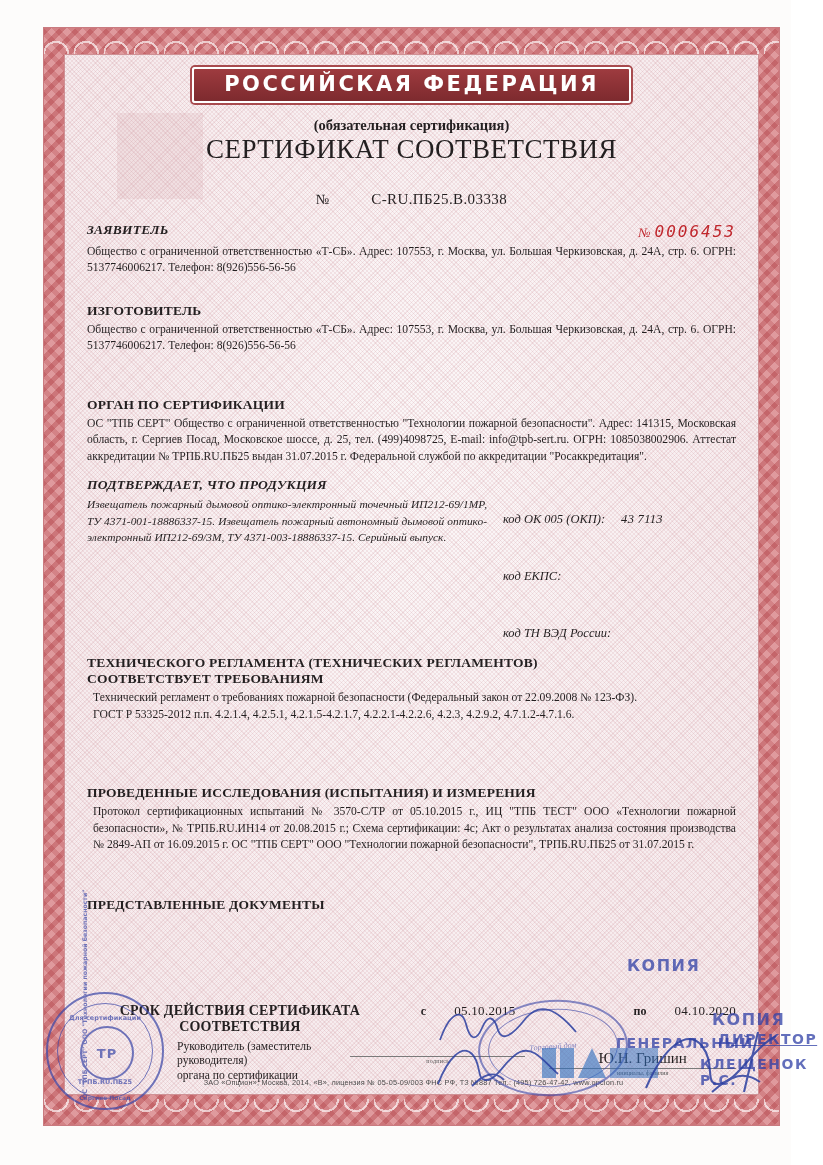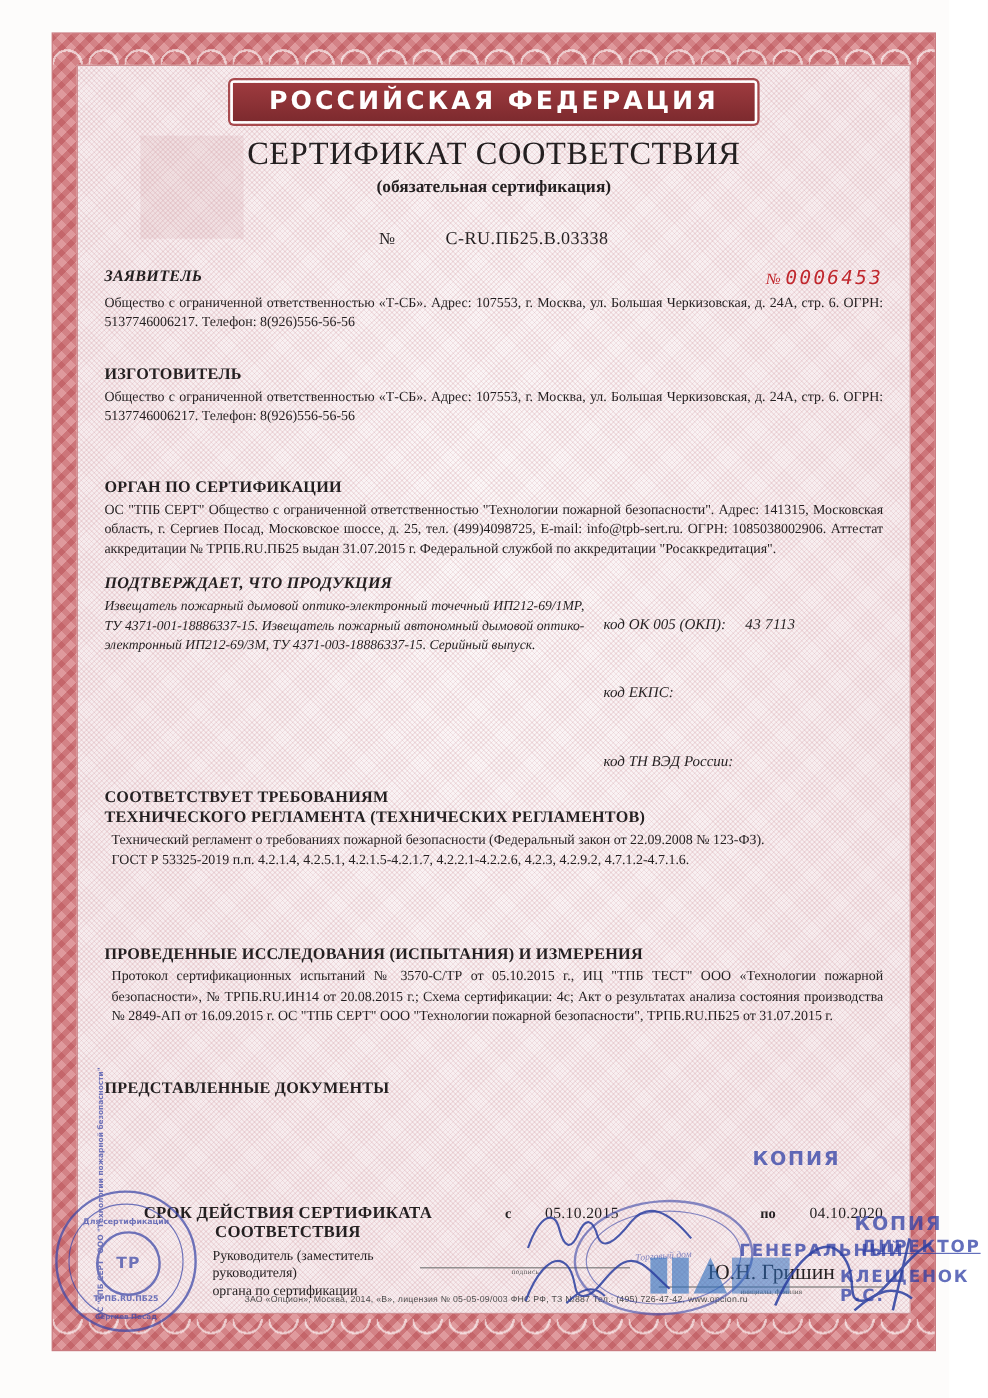--- a/index.html
+++ b/index.html
@@ -257,8 +257,8 @@
 
       <div class="content">
 
+        <div id="sub-title">(обязательная сертификация)</div>
         <div id="main-title">СЕРТИФИКАТ СООТВЕТСТВИЯ</div>
-        <div id="sub-title">(обязательная сертификация)</div>
 
         <div id="number-row">
           <span id="number-symbol">№</span>

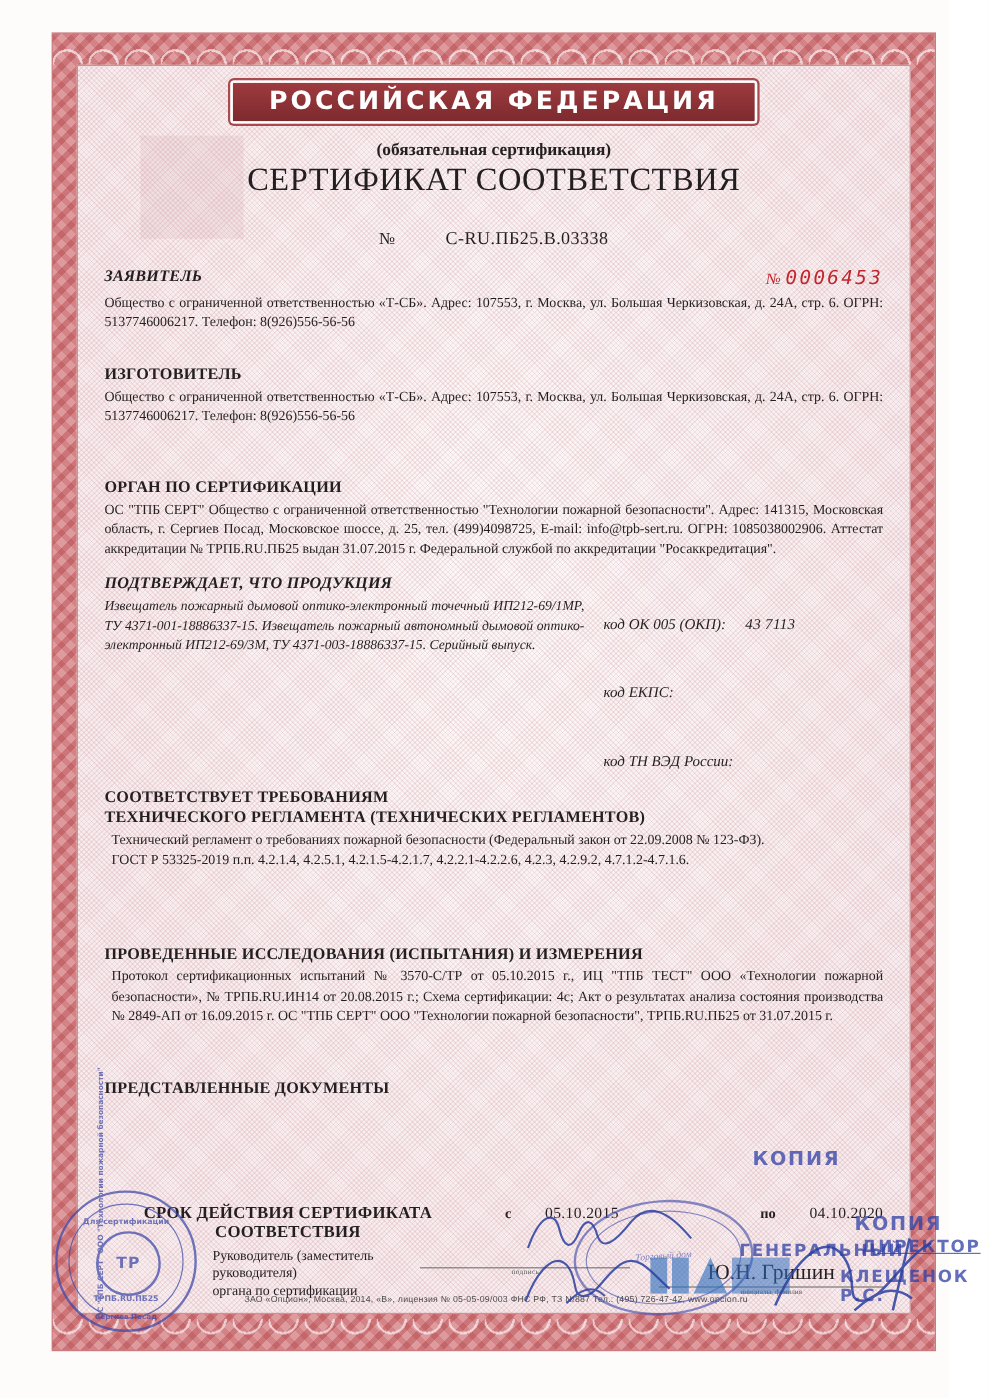--- a/index.html
+++ b/index.html
@@ -310,8 +310,8 @@
         </div>
 
         <div class="section" style="margin-top:14px;">
+          <div class="sec-head" id="regl-head2">ТЕХНИЧЕСКОГО РЕГЛАМЕНТА (ТЕХНИЧЕСКИХ РЕГЛАМЕНТОВ)</div>
           <div class="sec-head">СООТВЕТСТВУЕТ ТРЕБОВАНИЯМ</div>
-          <div class="sec-head" id="regl-head2">ТЕХНИЧЕСКОГО РЕГЛАМЕНТА (ТЕХНИЧЕСКИХ РЕГЛАМЕНТОВ)</div>
           <div class="sec-body" style="padding-left:6px;">Технический регламент о требованиях пожарной безопасности (Федеральный закон от 22.09.2008 № 123-ФЗ).</div>
           <div class="sec-body" style="padding-left:6px;margin-top:0;">ГОСТ Р 53325-2019 п.п. 4.2.1.4, 4.2.5.1, 4.2.1.5-4.2.1.7, 4.2.2.1-4.2.2.6, 4.2.3, 4.2.9.2, 4.7.1.2-4.7.1.6.</div>
         </div>

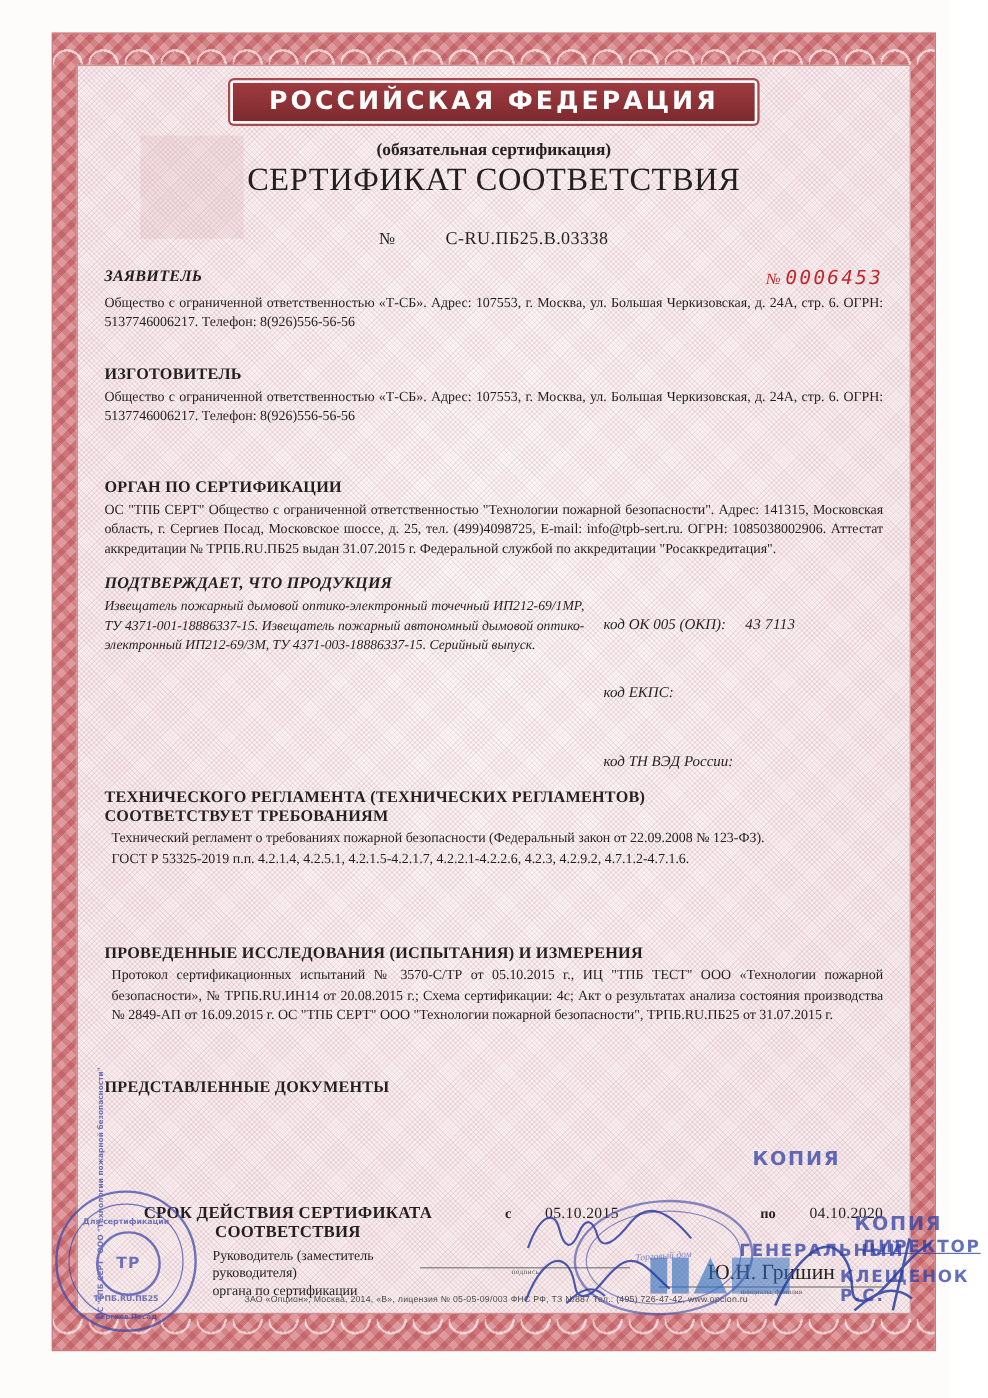--- a/index.html
+++ b/index.html
@@ -313,7 +313,7 @@
           <div class="sec-head" id="regl-head2">ТЕХНИЧЕСКОГО РЕГЛАМЕНТА (ТЕХНИЧЕСКИХ РЕГЛАМЕНТОВ)</div>
           <div class="sec-head">СООТВЕТСТВУЕТ ТРЕБОВАНИЯМ</div>
           <div class="sec-body" style="padding-left:6px;">Технический регламент о требованиях пожарной безопасности (Федеральный закон от 22.09.2008 № 123-ФЗ).</div>
-          <div class="sec-body" style="padding-left:6px;margin-top:0;">ГОСТ Р 53325-2019 п.п. 4.2.1.4, 4.2.5.1, 4.2.1.5-4.2.1.7, 4.2.2.1-4.2.2.6, 4.2.3, 4.2.9.2, 4.7.1.2-4.7.1.6.</div>
+          <div class="sec-body" style="padding-left:6px;margin-top:0;">ГОСТ Р 53325-2012 п.п. 4.2.1.4, 4.2.5.1, 4.2.1.5-4.2.1.7, 4.2.2.1-4.2.2.6, 4.2.3, 4.2.9.2, 4.7.1.2-4.7.1.6.</div>
         </div>
 
         <div class="section" style="margin-top:62px;">

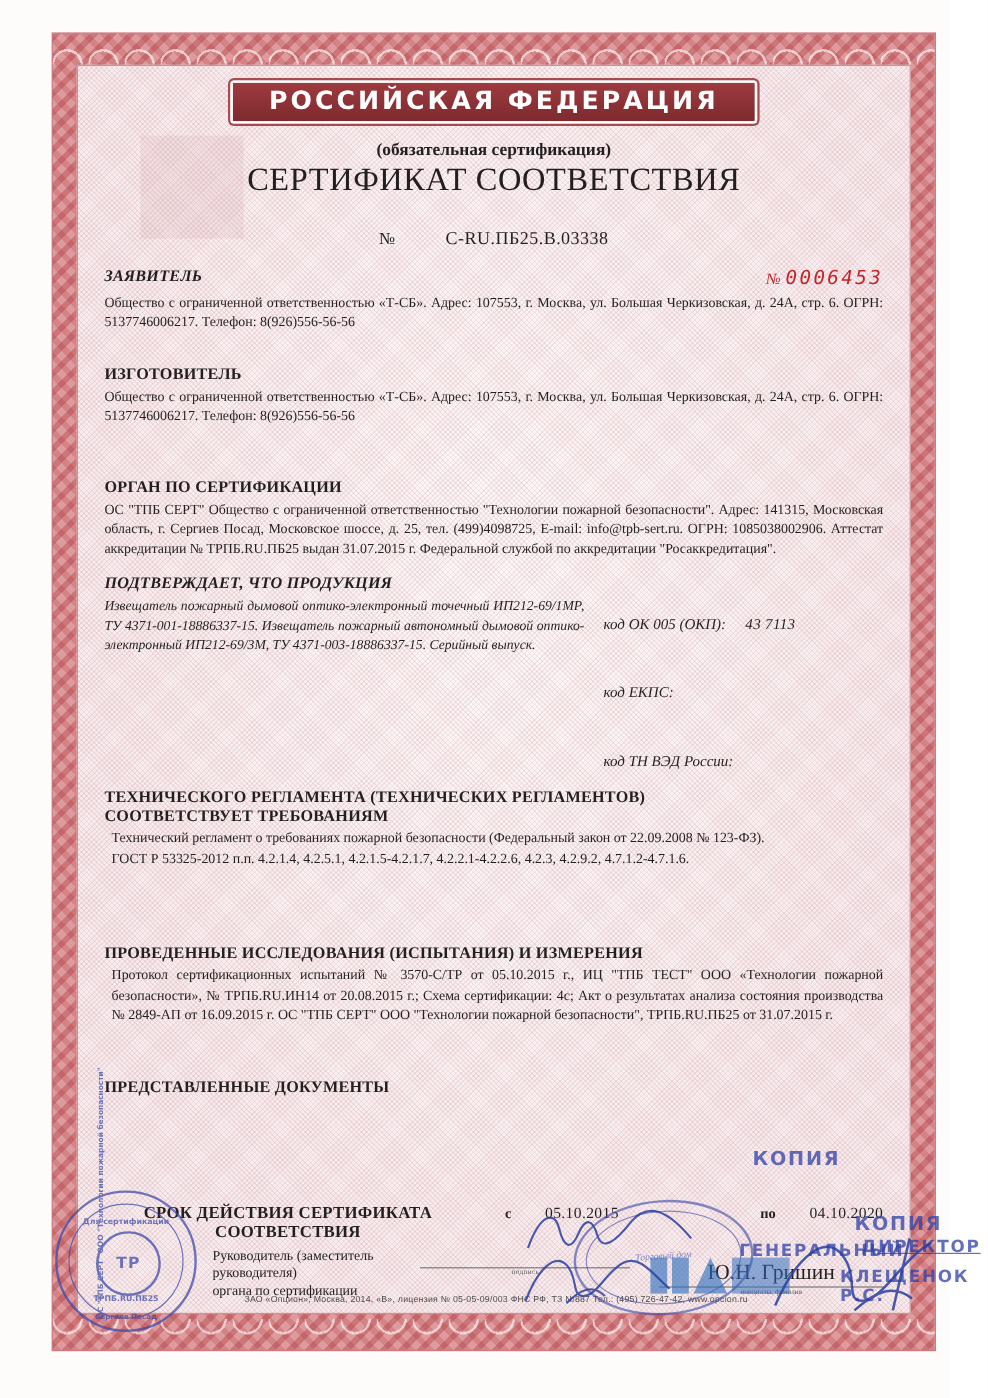--- a/index.html
+++ b/index.html
@@ -157,7 +157,7 @@
   .sign-line { border-bottom: 1px solid #7a7a7a; width: 175px; }
   .sign-cap { font-size: 6px; color: #5a5a5a; letter-spacing: .3px; margin-top: 1px; text-align: center; width: 175px; }
   .sign-right { width: 225px; position: relative; padding-top: 10px; }
-  .sign-name { font-size: 18px; color: #231f20; text-align: center; }
+  .sign-name { font-size: 15px; color: #231f20; text-align: center; }
   .sign-nameline { border-bottom: 1px solid #7a7a7a; margin-top: 1px; }
   .sign-cap2 { font-size: 6px; color: #5a5a5a; text-align: center; margin-top: 1px; }
 

